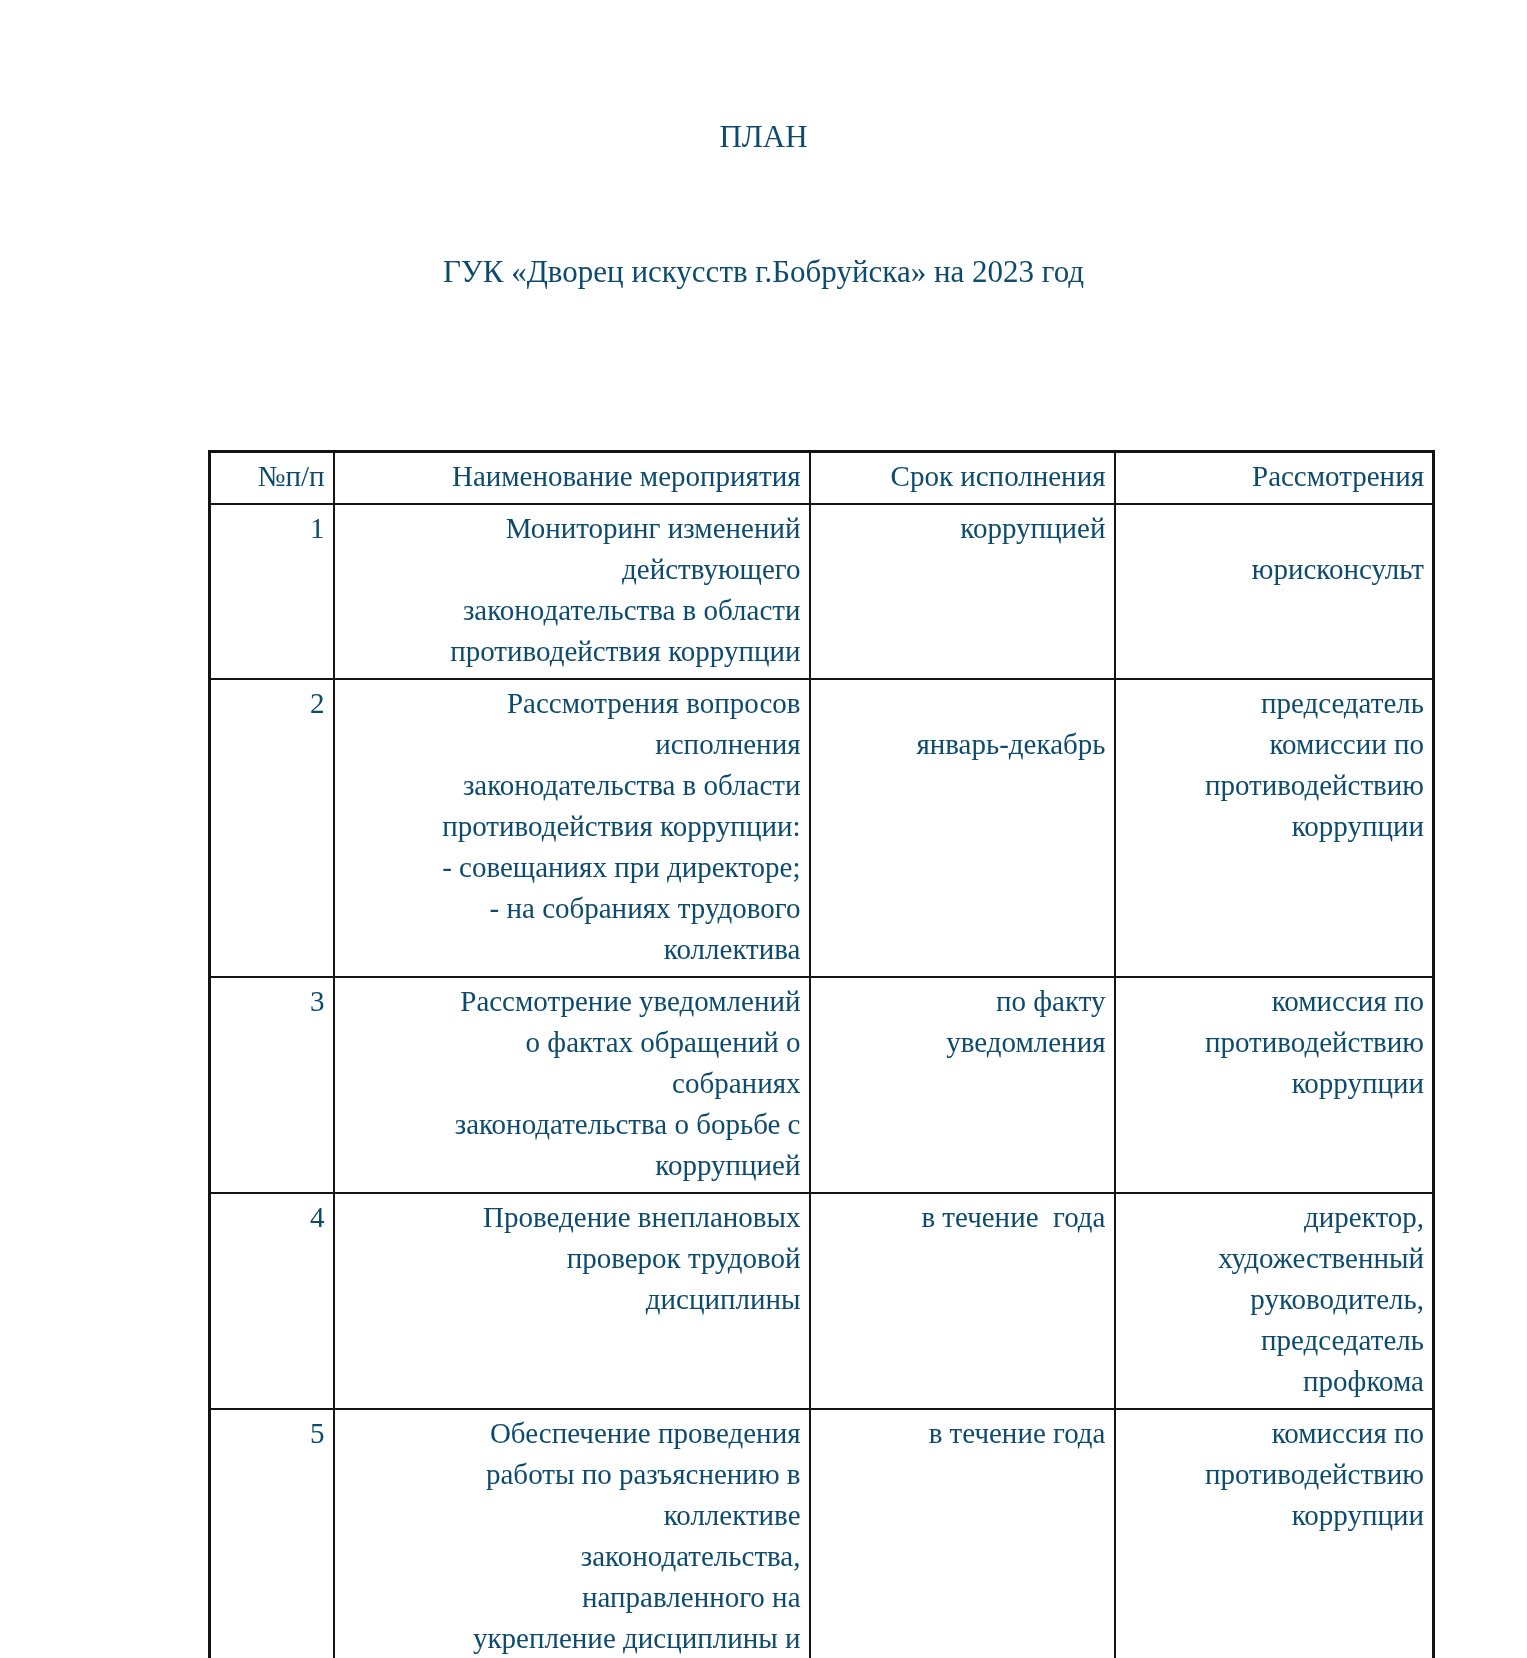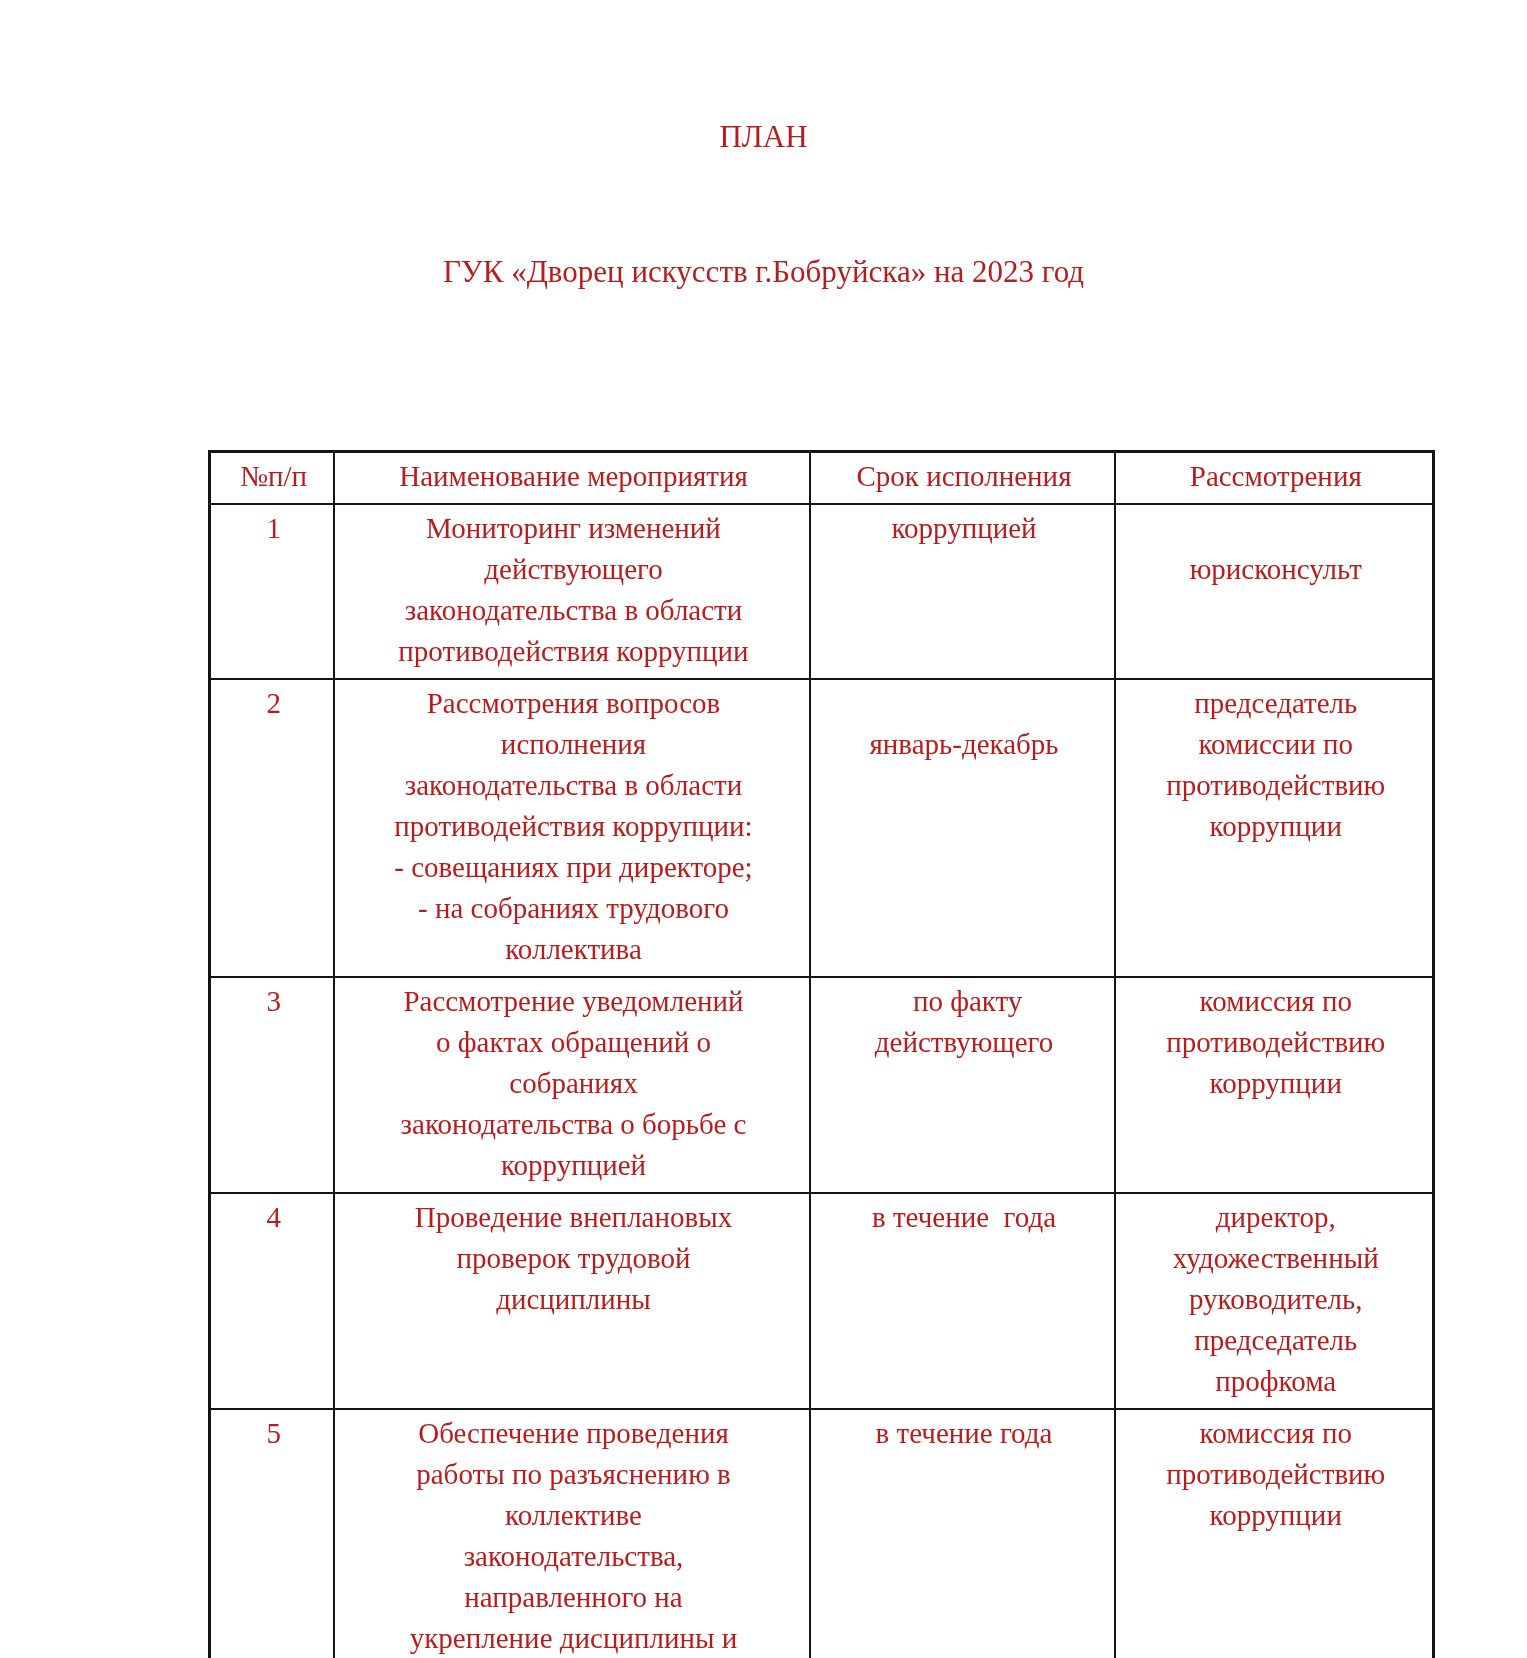--- a/index.html
+++ b/index.html
@@ -13,7 +13,7 @@
     height: 1658px;
     background: #ffffff;
     font-family: "Liberation Serif", "DejaVu Serif", serif;
-    color: #b91c1c;
+    color: #0c4a6e;
     overflow: hidden;
     border-radius: 13px;
   }

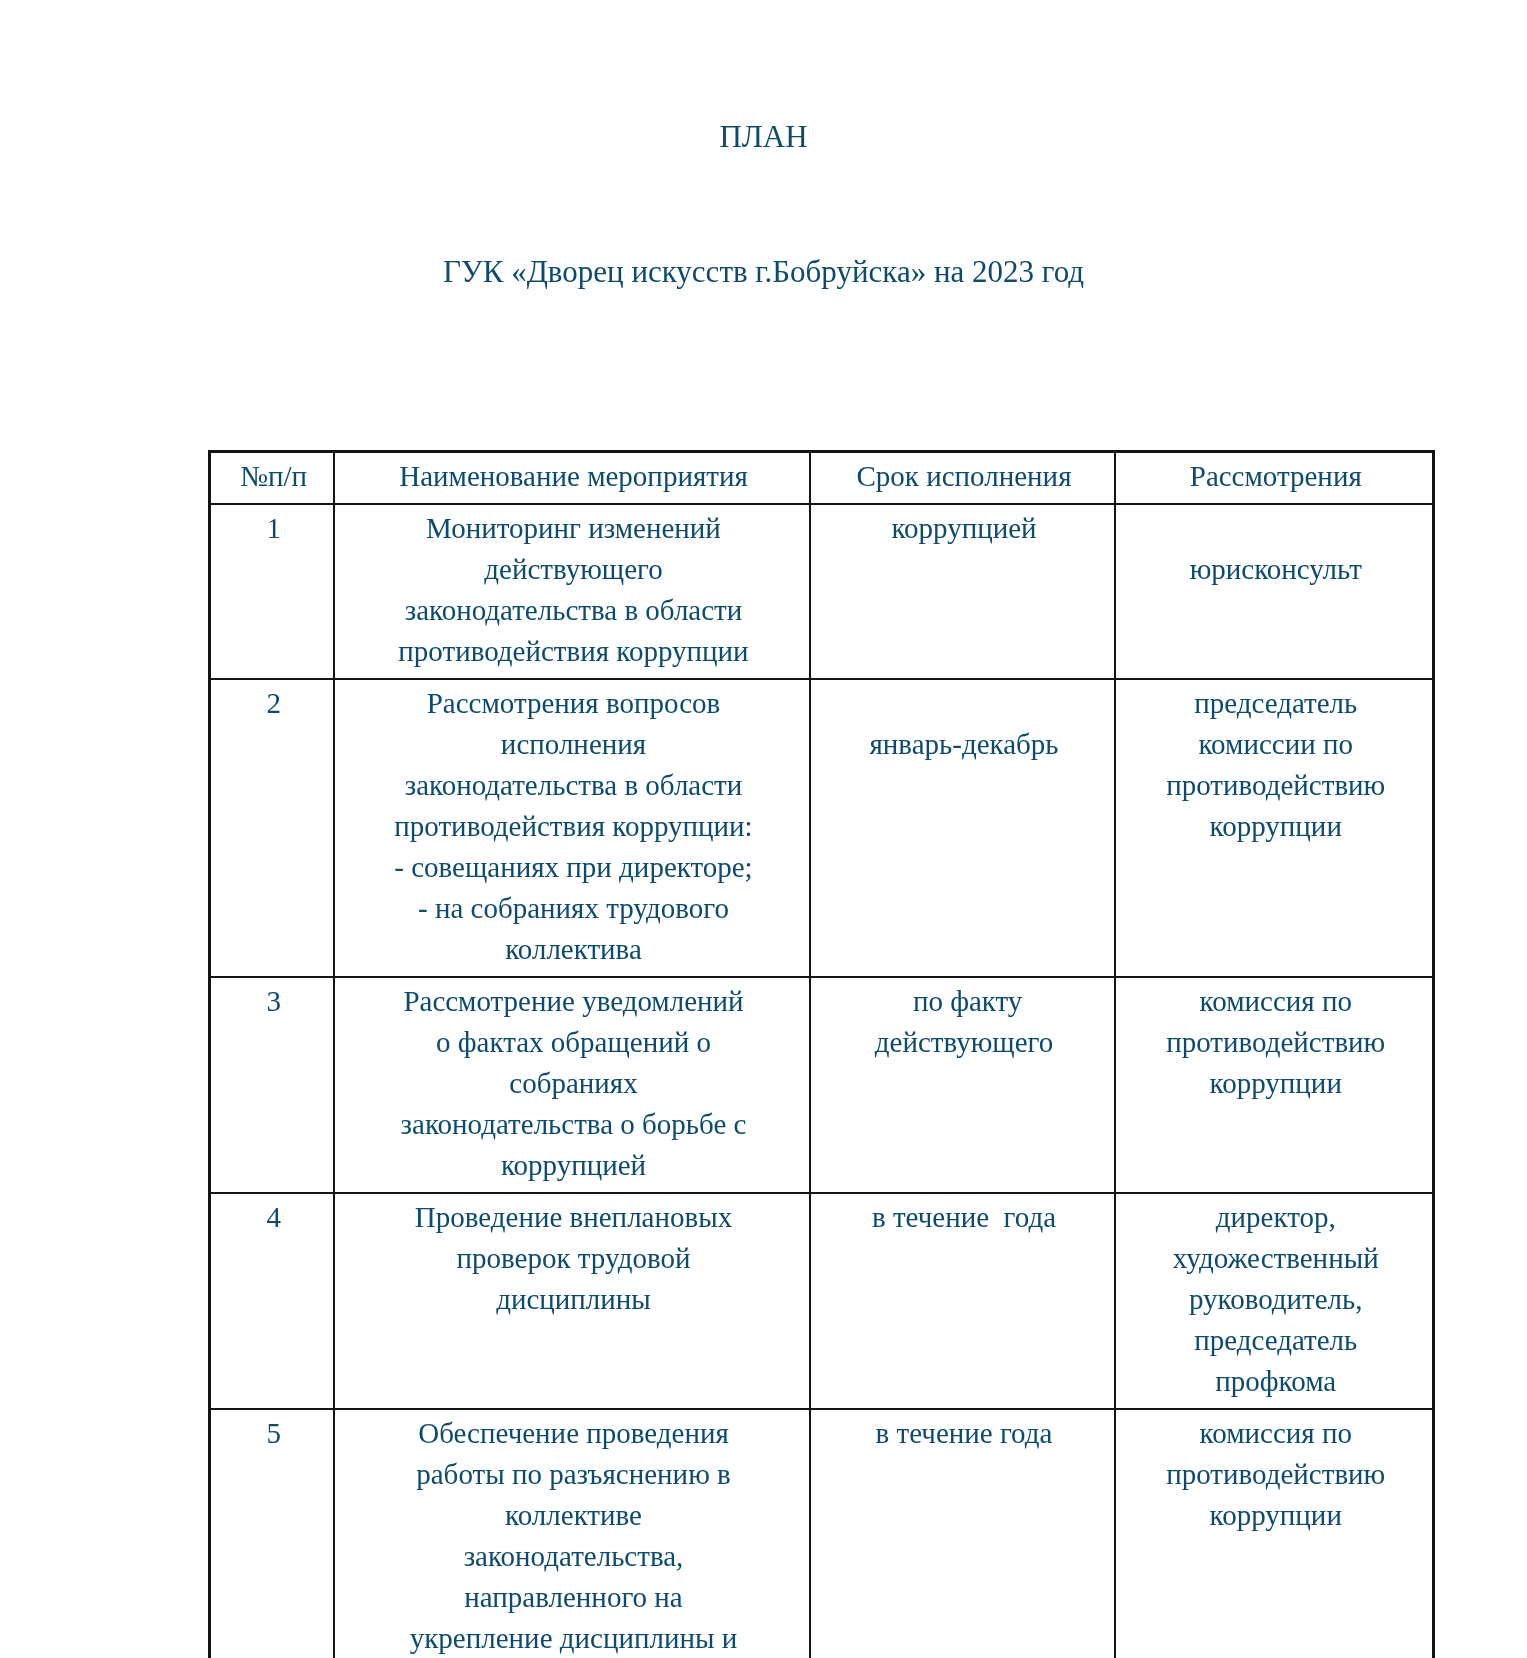--- a/index.html
+++ b/index.html
@@ -39,7 +39,7 @@
   .plan-table td {
     border: 2px solid #141414;
     vertical-align: top;
-    text-align: center;
+    text-align: right;
     font-weight: normal;
     font-size: 29px;
     line-height: 41px;

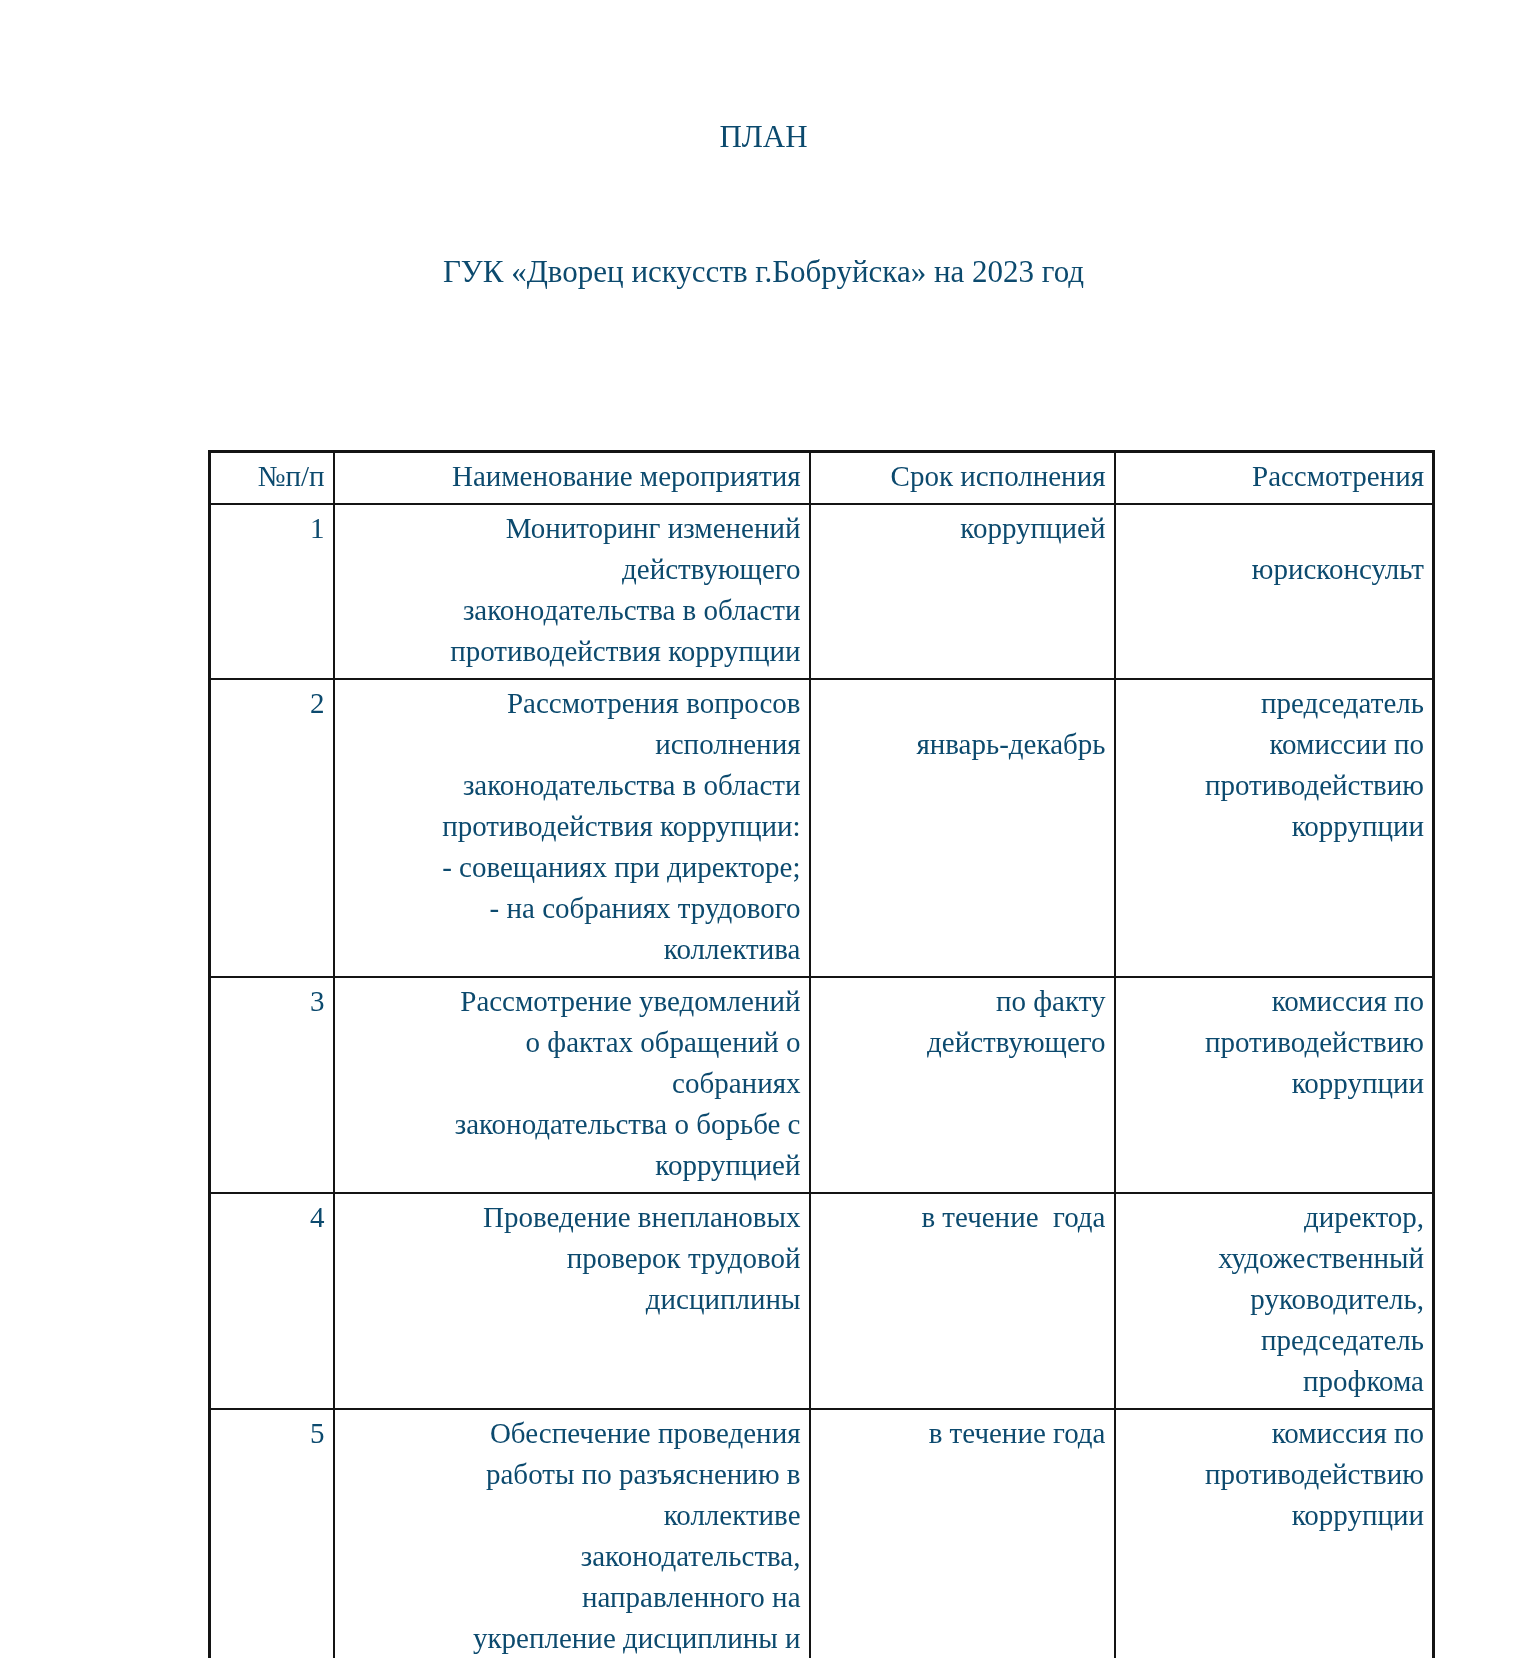--- a/index.html
+++ b/index.html
@@ -116,7 +116,7 @@
 законодательства о борьбе с
 коррупцией</td>
         <td> по факту
-действующего</td>
+уведомления</td>
         <td>комиссия по
 противодействию
 коррупции</td>

